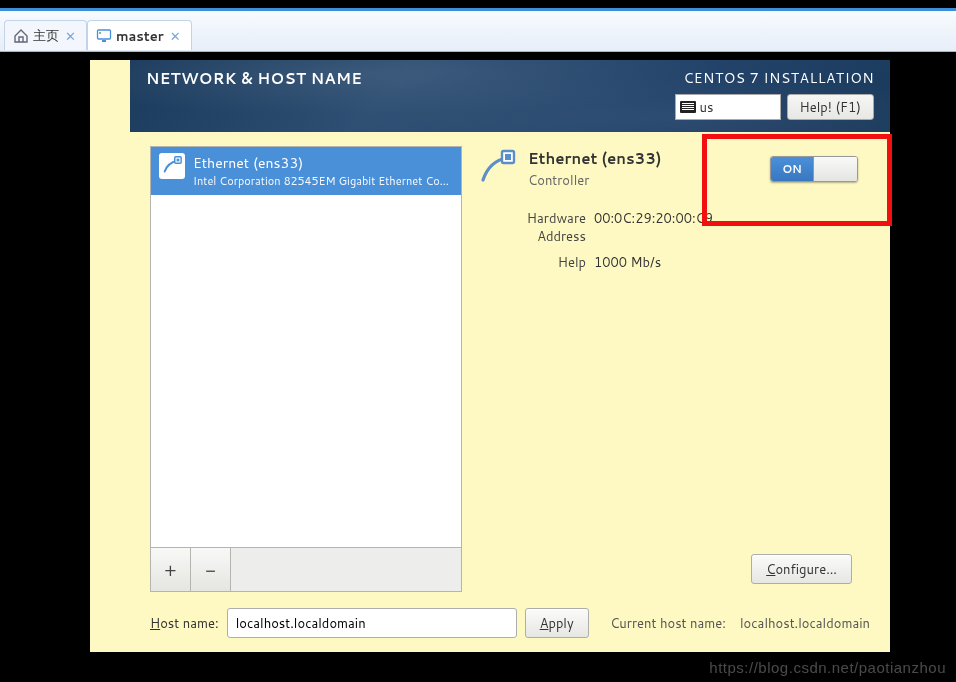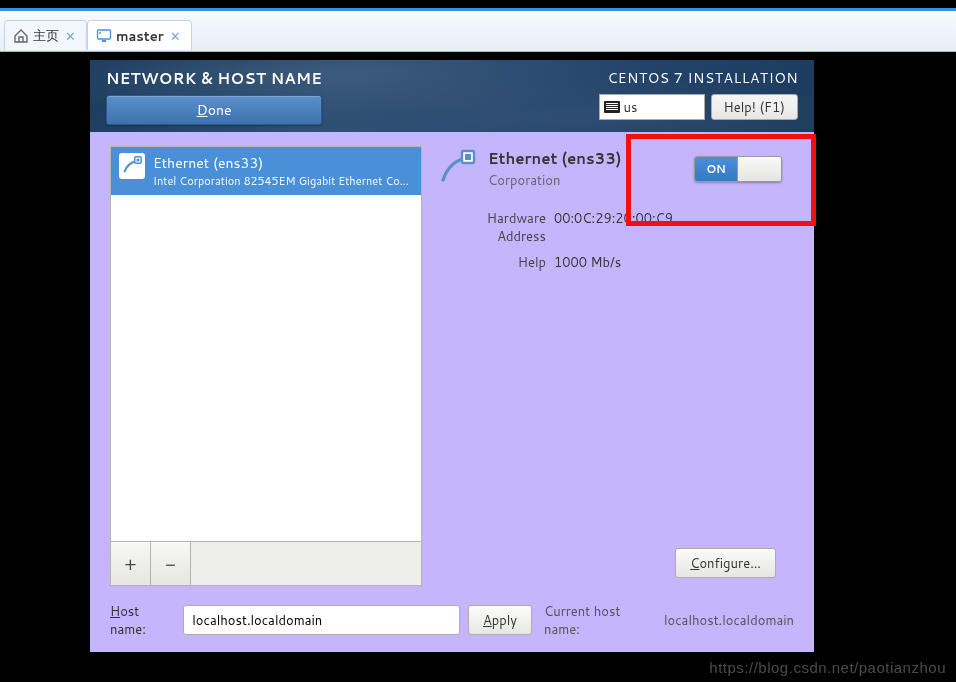--- a/index.html
+++ b/index.html
@@ -28,9 +28,10 @@
     .tab .close { color: #7aa9d8; font-size: 13px; padding: 0 2px; }
 
     .installer {
-      position: absolute; top: 60px; left: 90px; width: 724px; height: 592px;
-      background: #c4b5fd;
+      position: absolute; top: 60px; left: 90px; width: 800px; height: 592px;
+      background: #fef9c3;
       box-shadow: 0 0 0 1px rgba(0,0,0,0.3);
+      padding-left: 40px;
     }
     .installer-header {
       height: 72px;

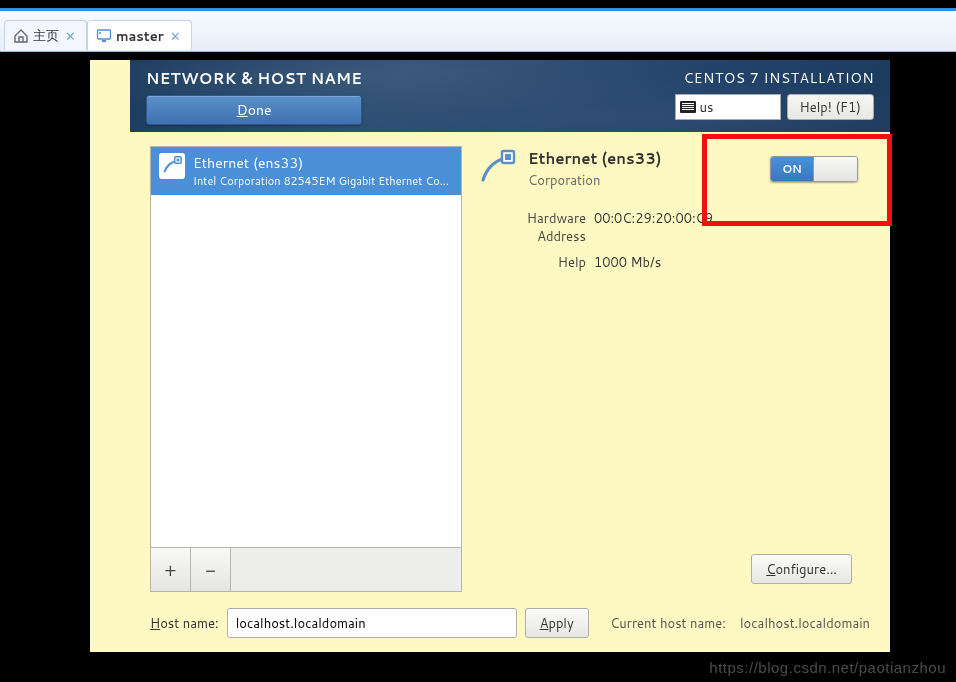--- a/index.html
+++ b/index.html
@@ -196,7 +196,6 @@
   <div class="installer-header">
     <div class="hl-left">
       <div class="hl-title">NETWORK &amp; HOST NAME</div>
-      <button class="done-btn"><u>D</u>one</button>
     </div>
     <div class="hl-right">
       <div class="inst-label">CENTOS 7 INSTALLATION</div>

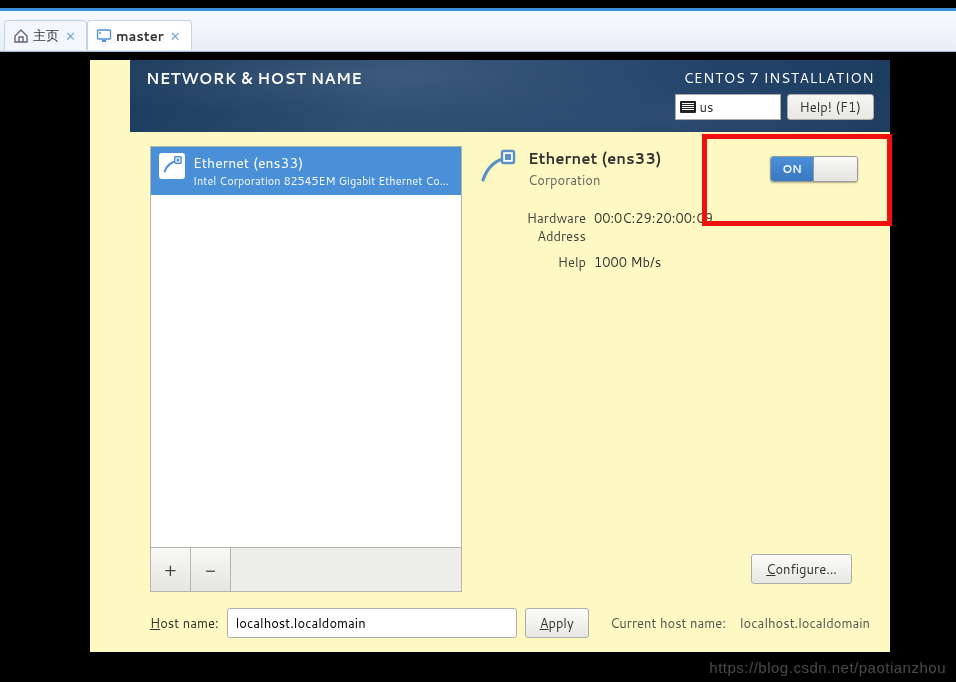--- a/index.html
+++ b/index.html
@@ -253,7 +253,7 @@
           </div>
           <div class="conn-titles">
             <div class="conn-title">Ethernet (ens33)</div>
-            <div class="conn-status">Corporation</div>
+            <div class="conn-status">Controller</div>
           </div>
         </div>
 

